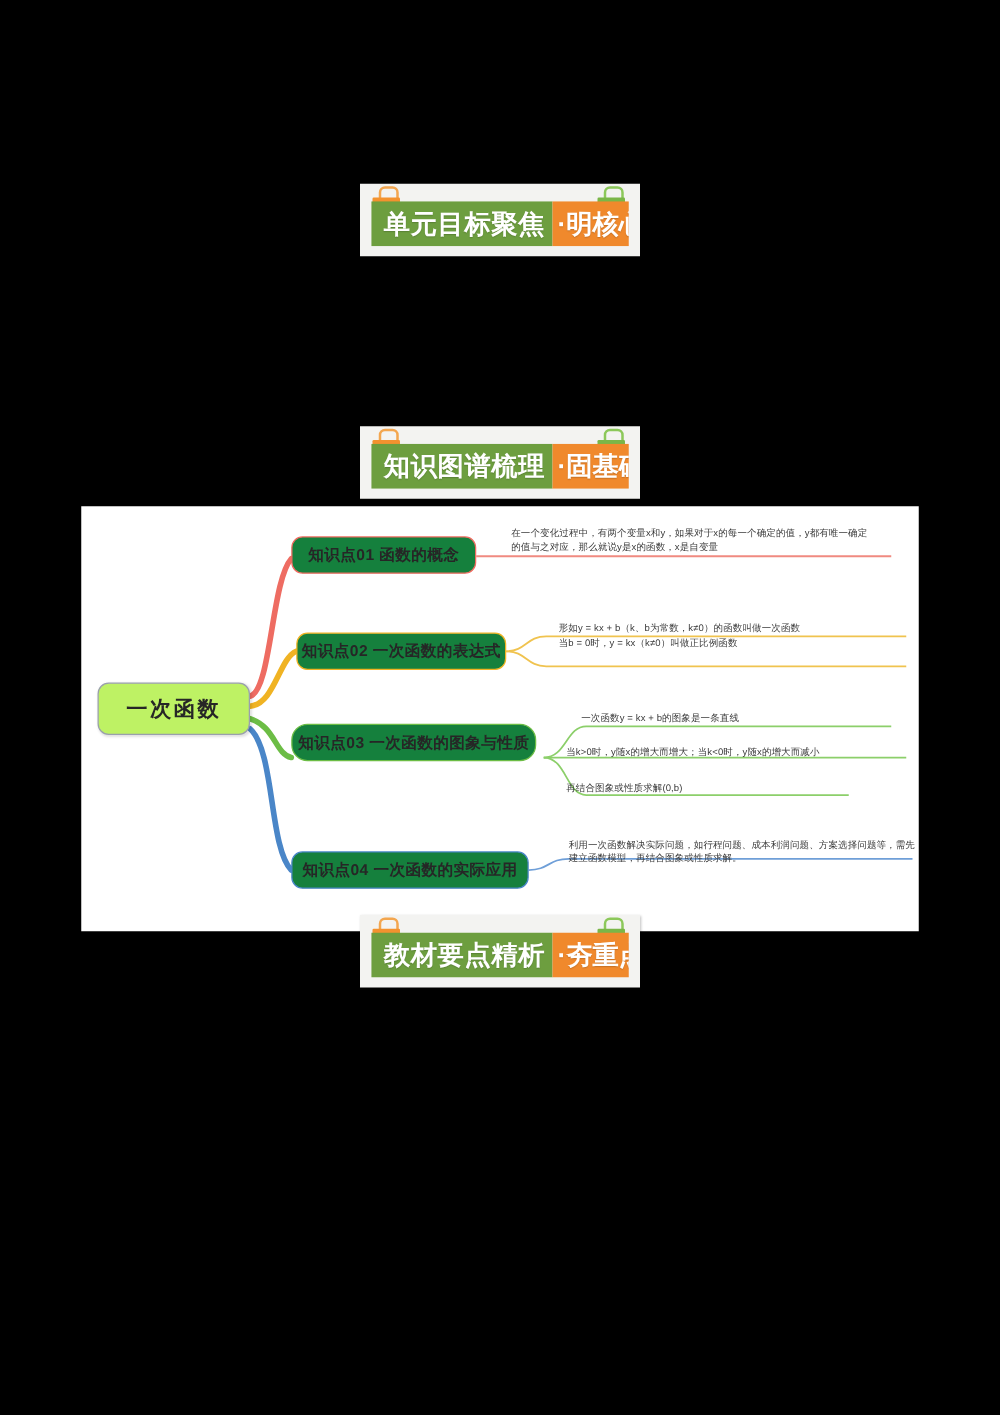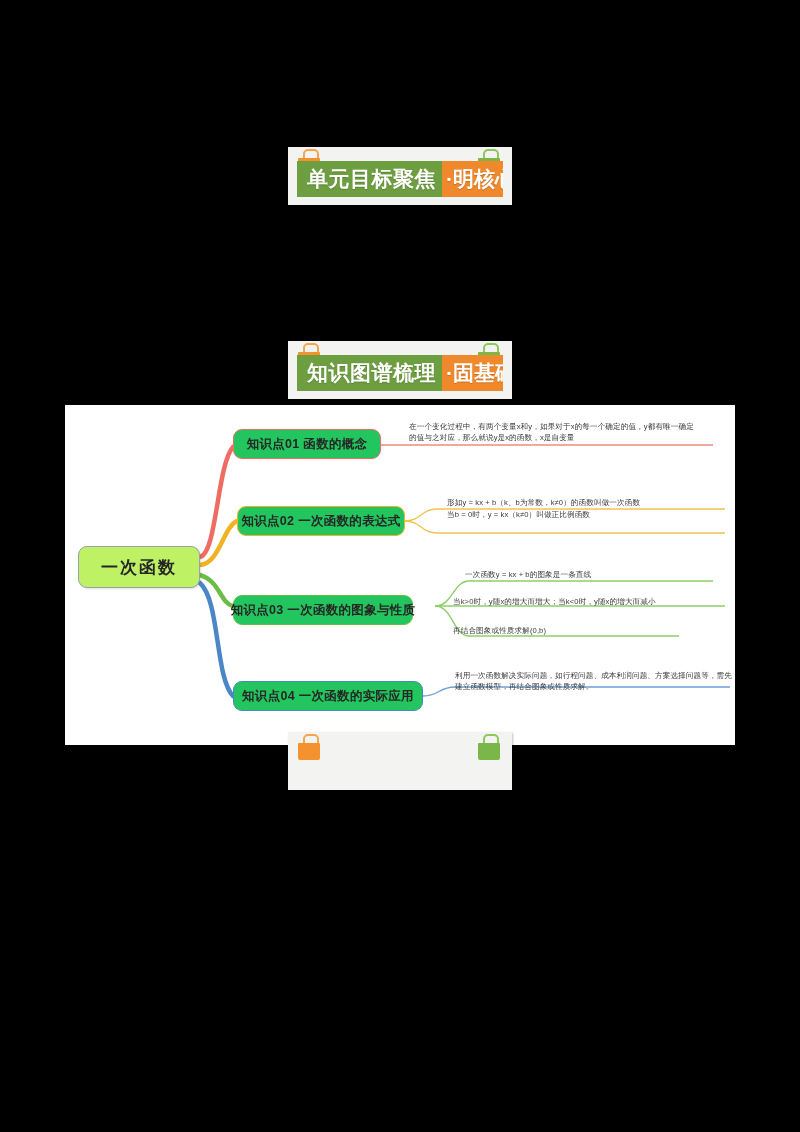--- a/index.html
+++ b/index.html
@@ -120,7 +120,7 @@
   .node {
     position: absolute;
     box-sizing: border-box;
-    background: #22c55e;
+    background: #15803d;
     border-radius: 9px;
     display: flex;
     align-items: center;

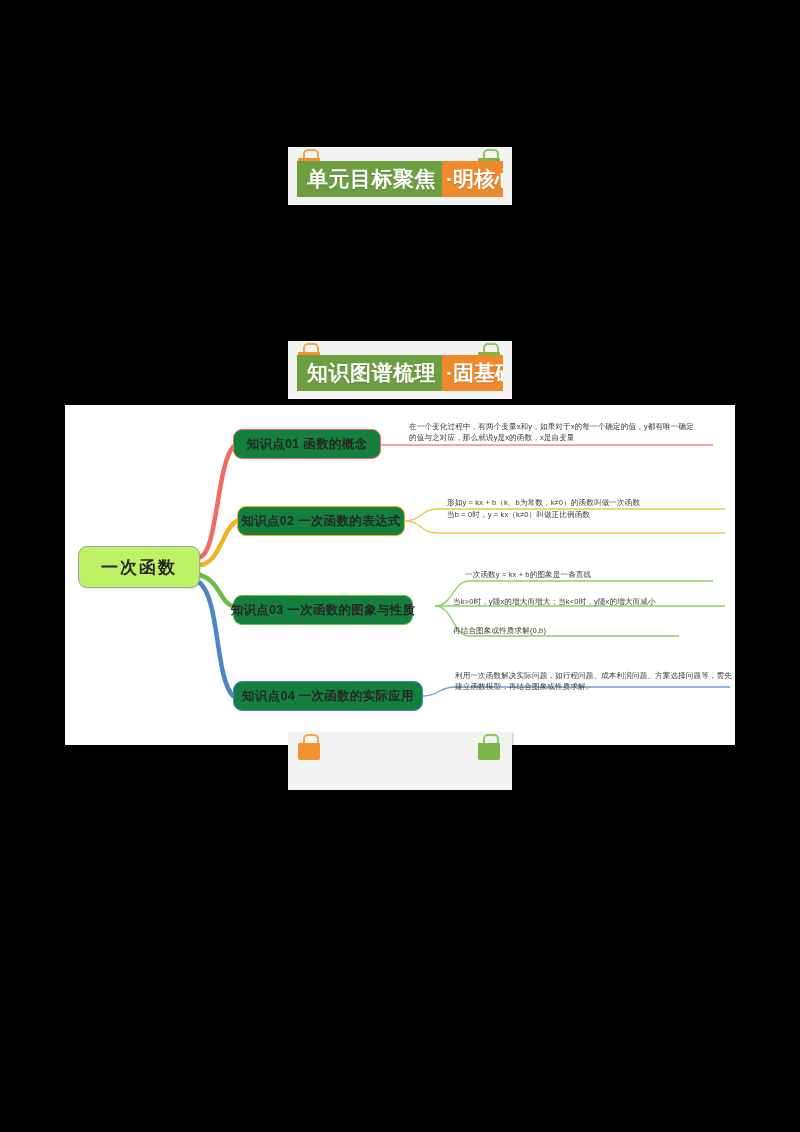--- a/index.html
+++ b/index.html
@@ -145,7 +145,7 @@
   .branch-node { height: 30px; border-width: 1.6px; border-style: solid; }
   #node-1 { left: 168px; top: 24px;  width: 148px; border-color: #ee6c62; }
   #node-2 { left: 172px; top: 101px; width: 168px; border-color: #f0b323; }
-  #node-3 { left: 168px; top: 190px; width: 180px; border-color: #6cbd45; }
+  #node-3 { left: 168px; top: 174px; width: 196px; border-color: #6cbd45; border-radius: 13px; }
   #node-4 { left: 168px; top: 276px; width: 190px; border-color: #4a86c8; }
 
   .detail {

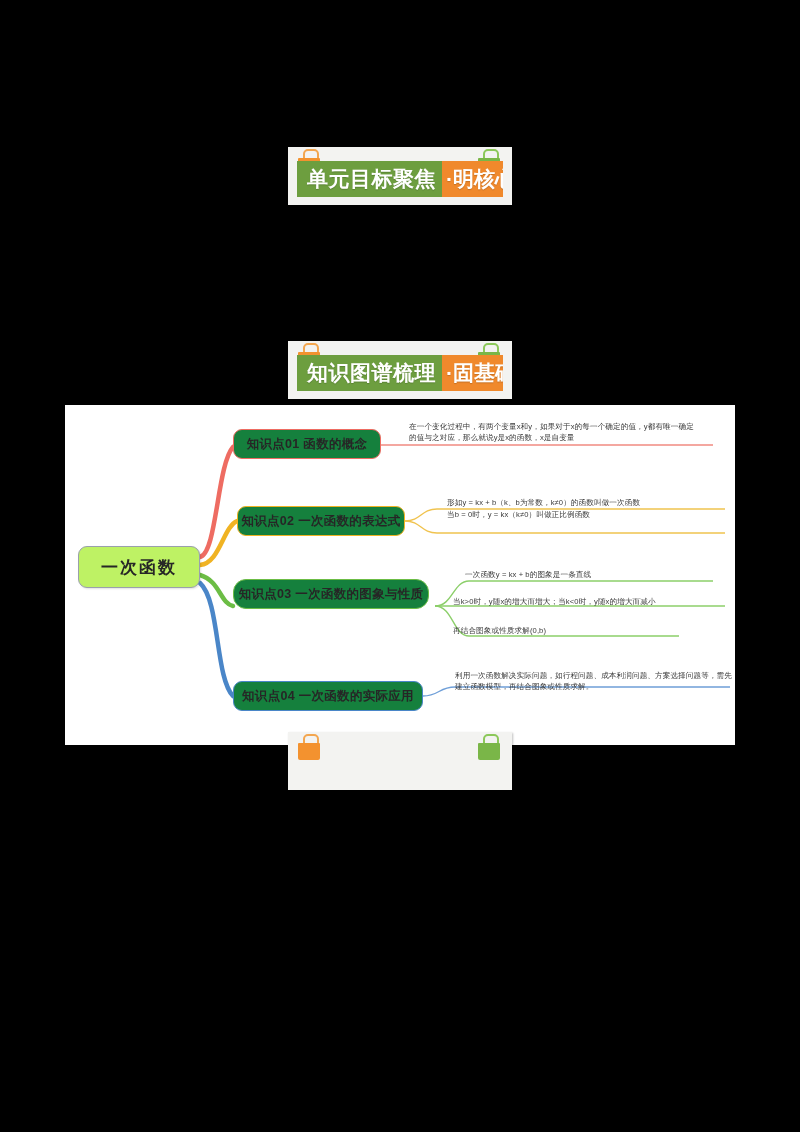--- a/index.html
+++ b/index.html
@@ -263,6 +263,14 @@
     <div class="handle"></div>
     <div class="body"></div>
   </div>
+  <div class="bar">
+    <div class="bar-left">
+      <span>教材要点精析</span>
+    </div>
+    <div class="bar-right">
+      <span>·夯重点</span>
+    </div>
+  </div>
 </div>
 
 </body></html>

